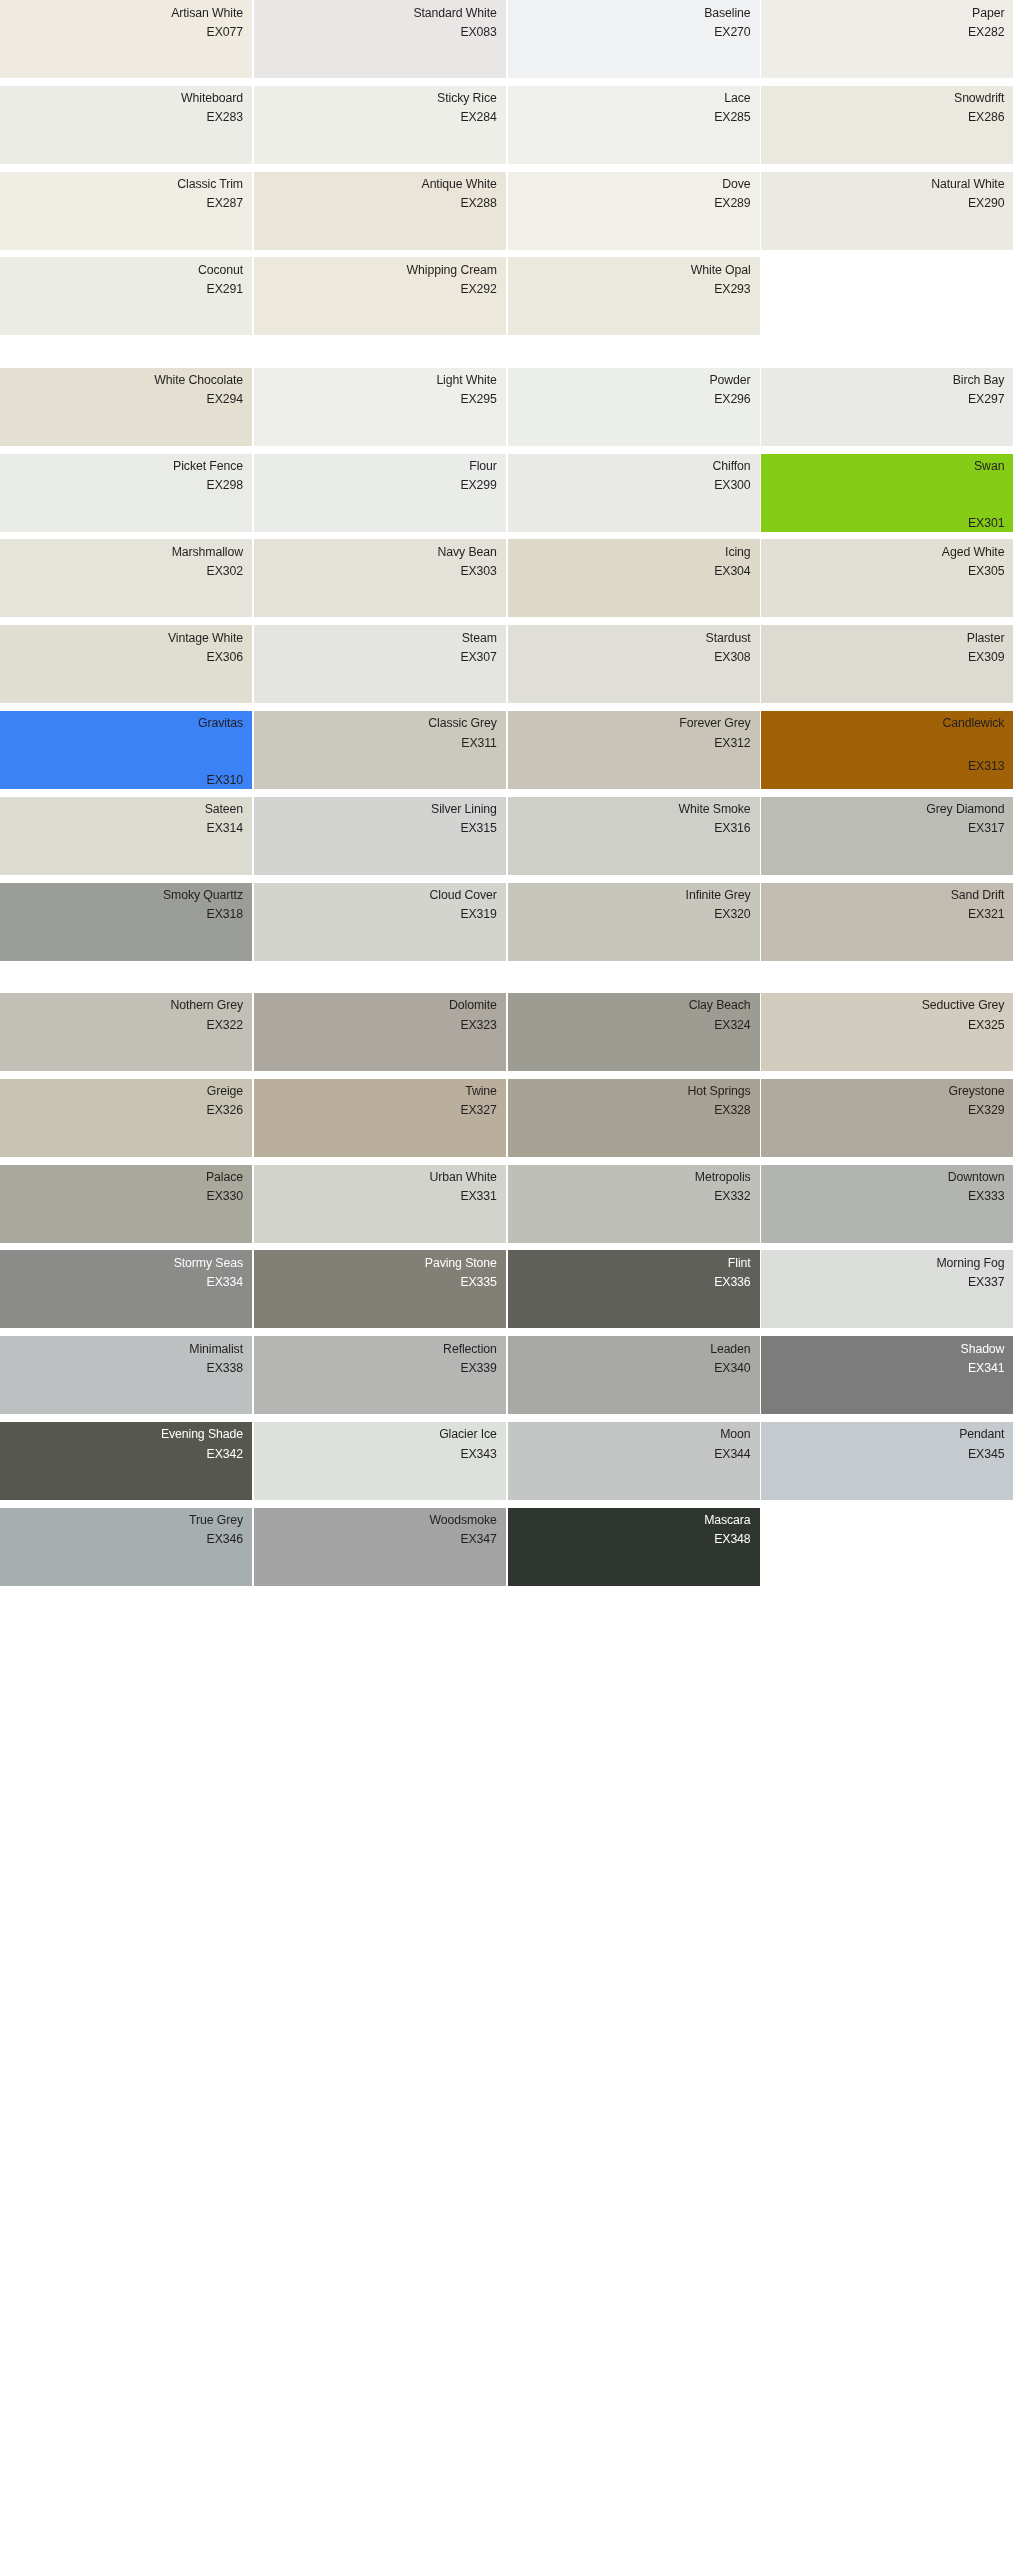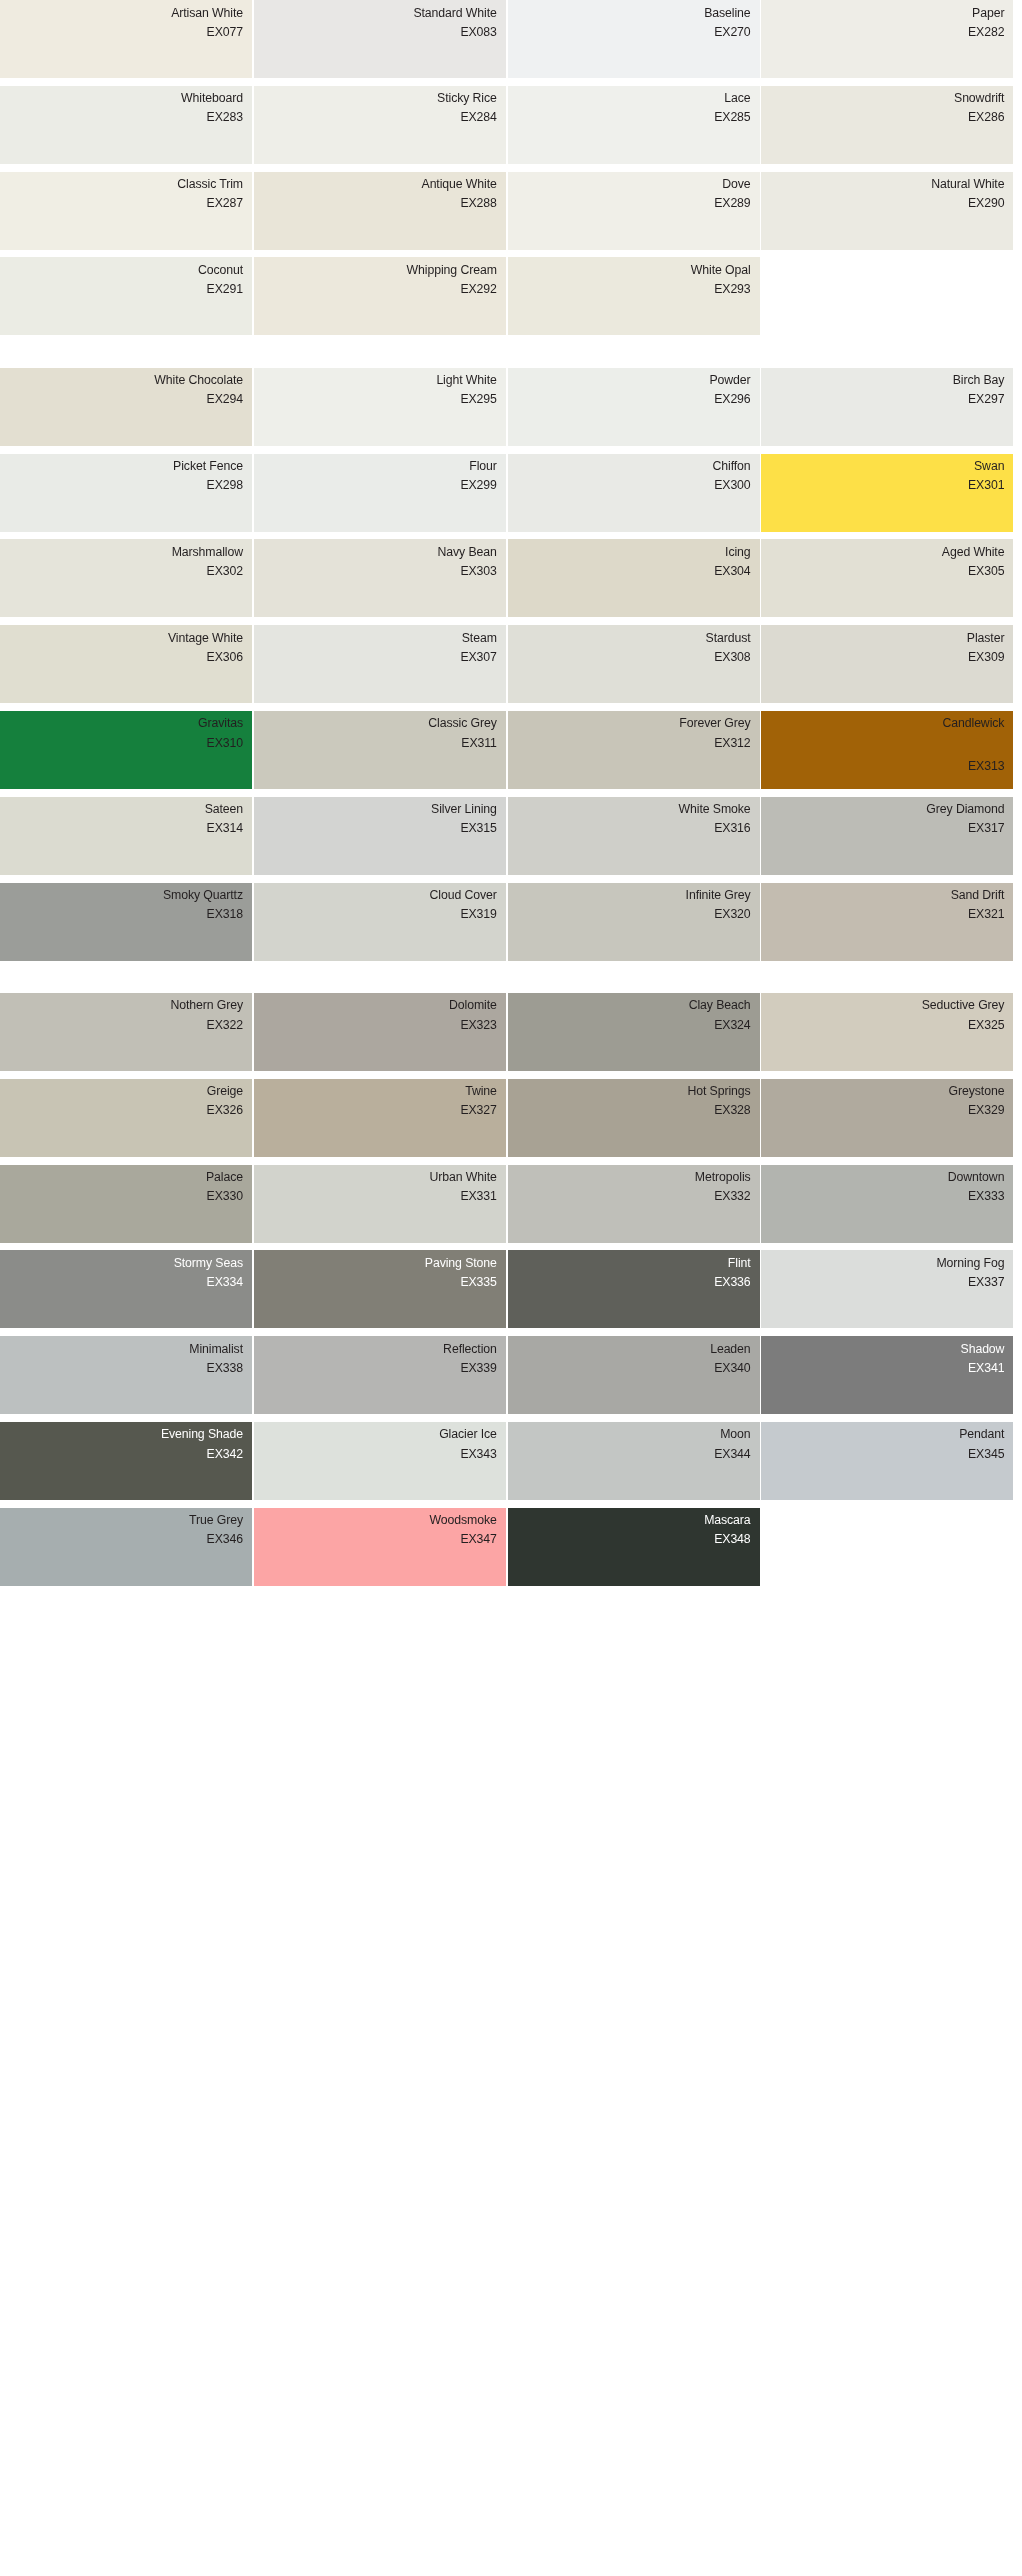--- a/index.html
+++ b/index.html
@@ -186,7 +186,7 @@
           <div class="swatch-name">Chiffon</div>
           <div class="swatch-code">EX300</div>
         </div>
-        <div class="swatch" style="background-color: #fde047;">
+        <div class="swatch" style="background-color: #84cc16; justify-content: space-between;">
           <div class="swatch-name">Swan</div>
           <div class="swatch-code">EX301</div>
         </div>

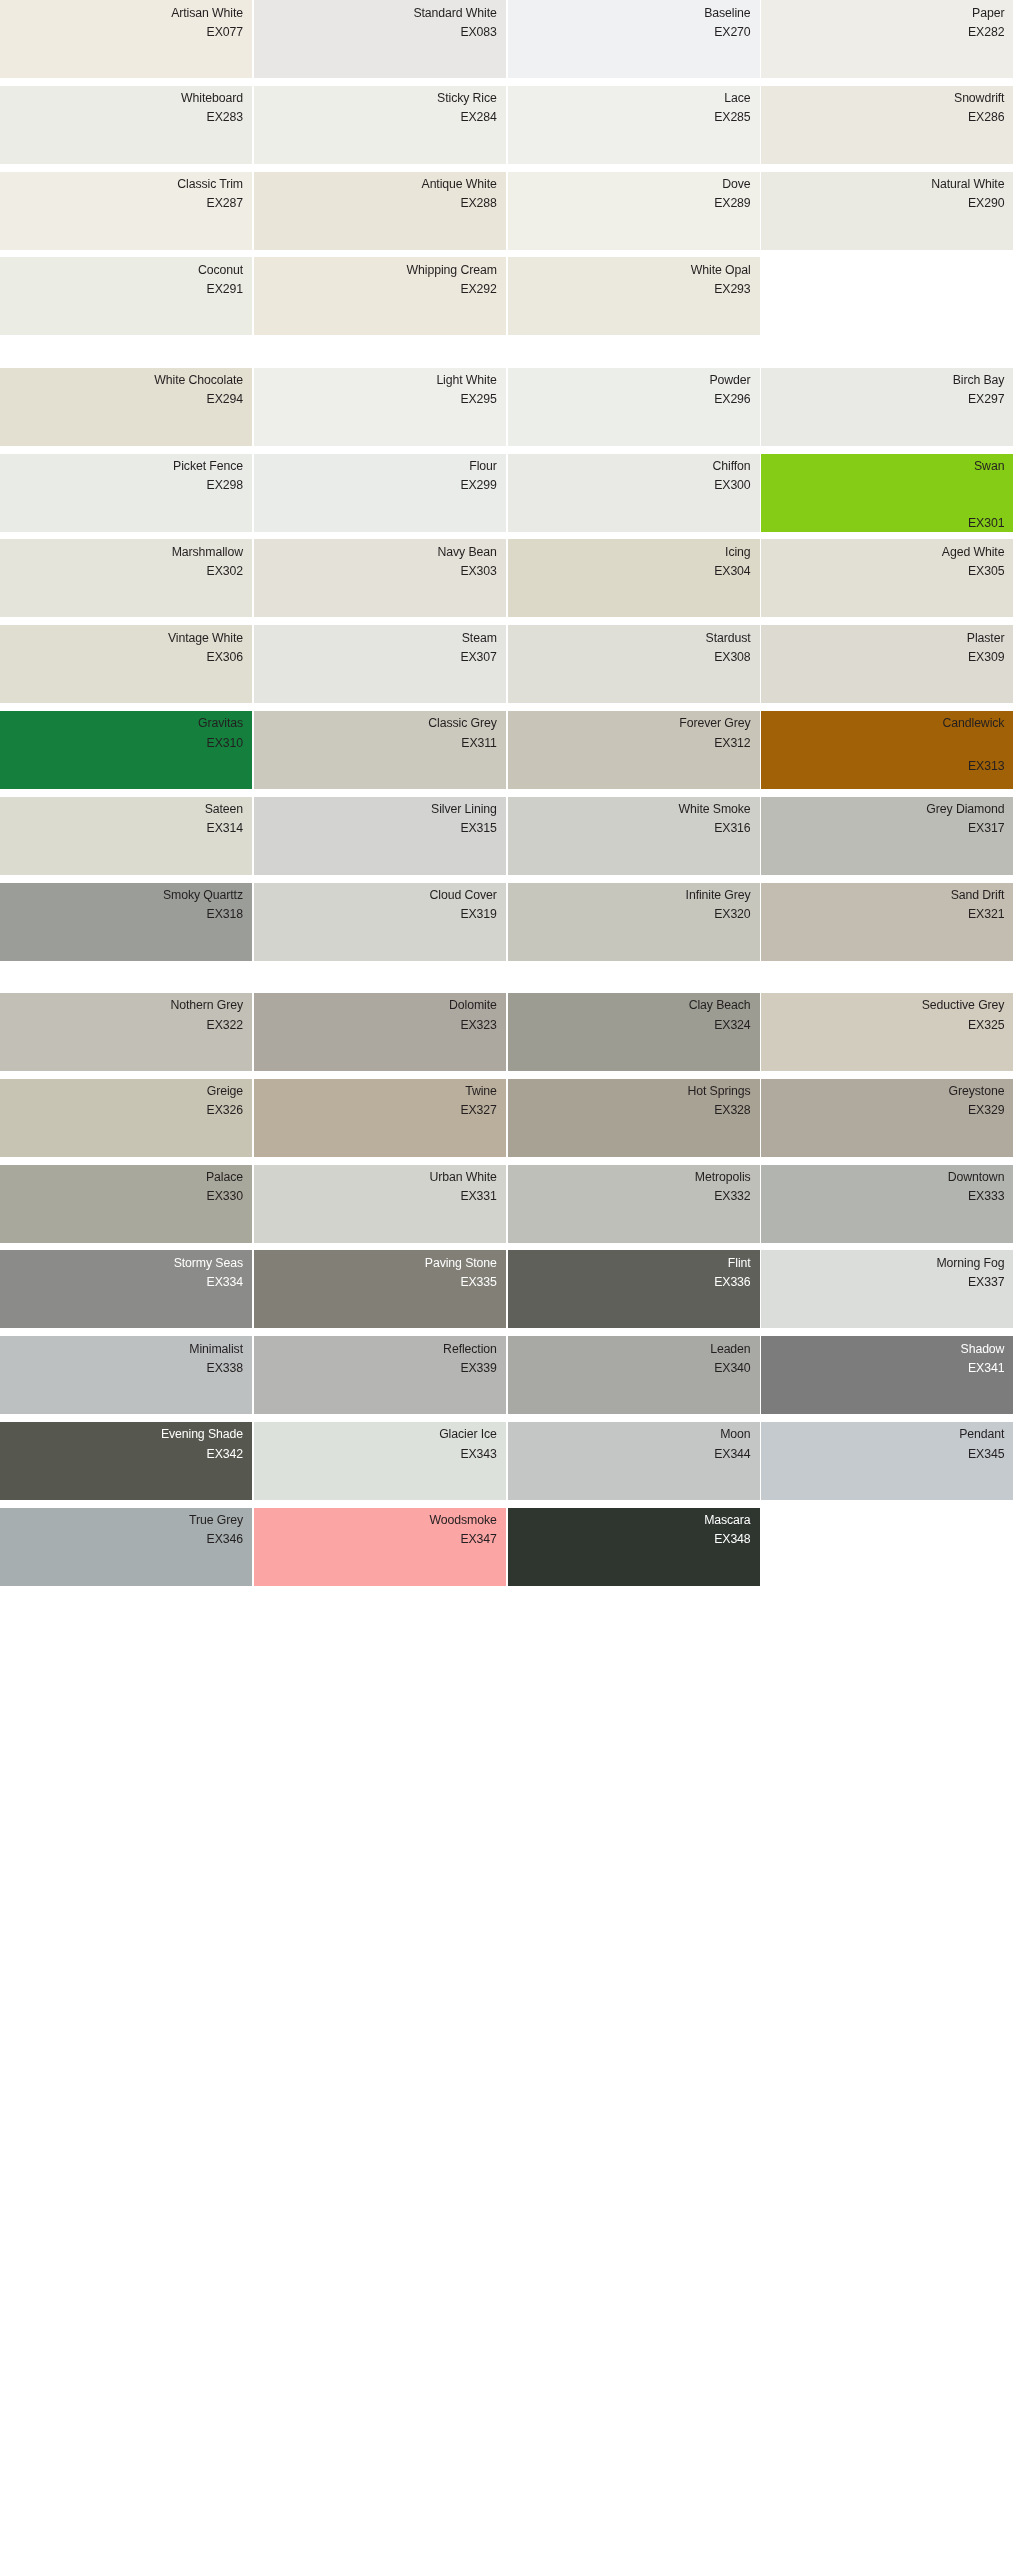--- a/index.html
+++ b/index.html
@@ -228,7 +228,7 @@
         </div>
       </div>
       <div class="swatch-row">
-        <div class="swatch" style="background-color: #15803d;">
+        <div class="swatch" style="background-color: #3b82f6; justify-content: space-between;">
           <div class="swatch-name">Gravitas</div>
           <div class="swatch-code">EX310</div>
         </div>

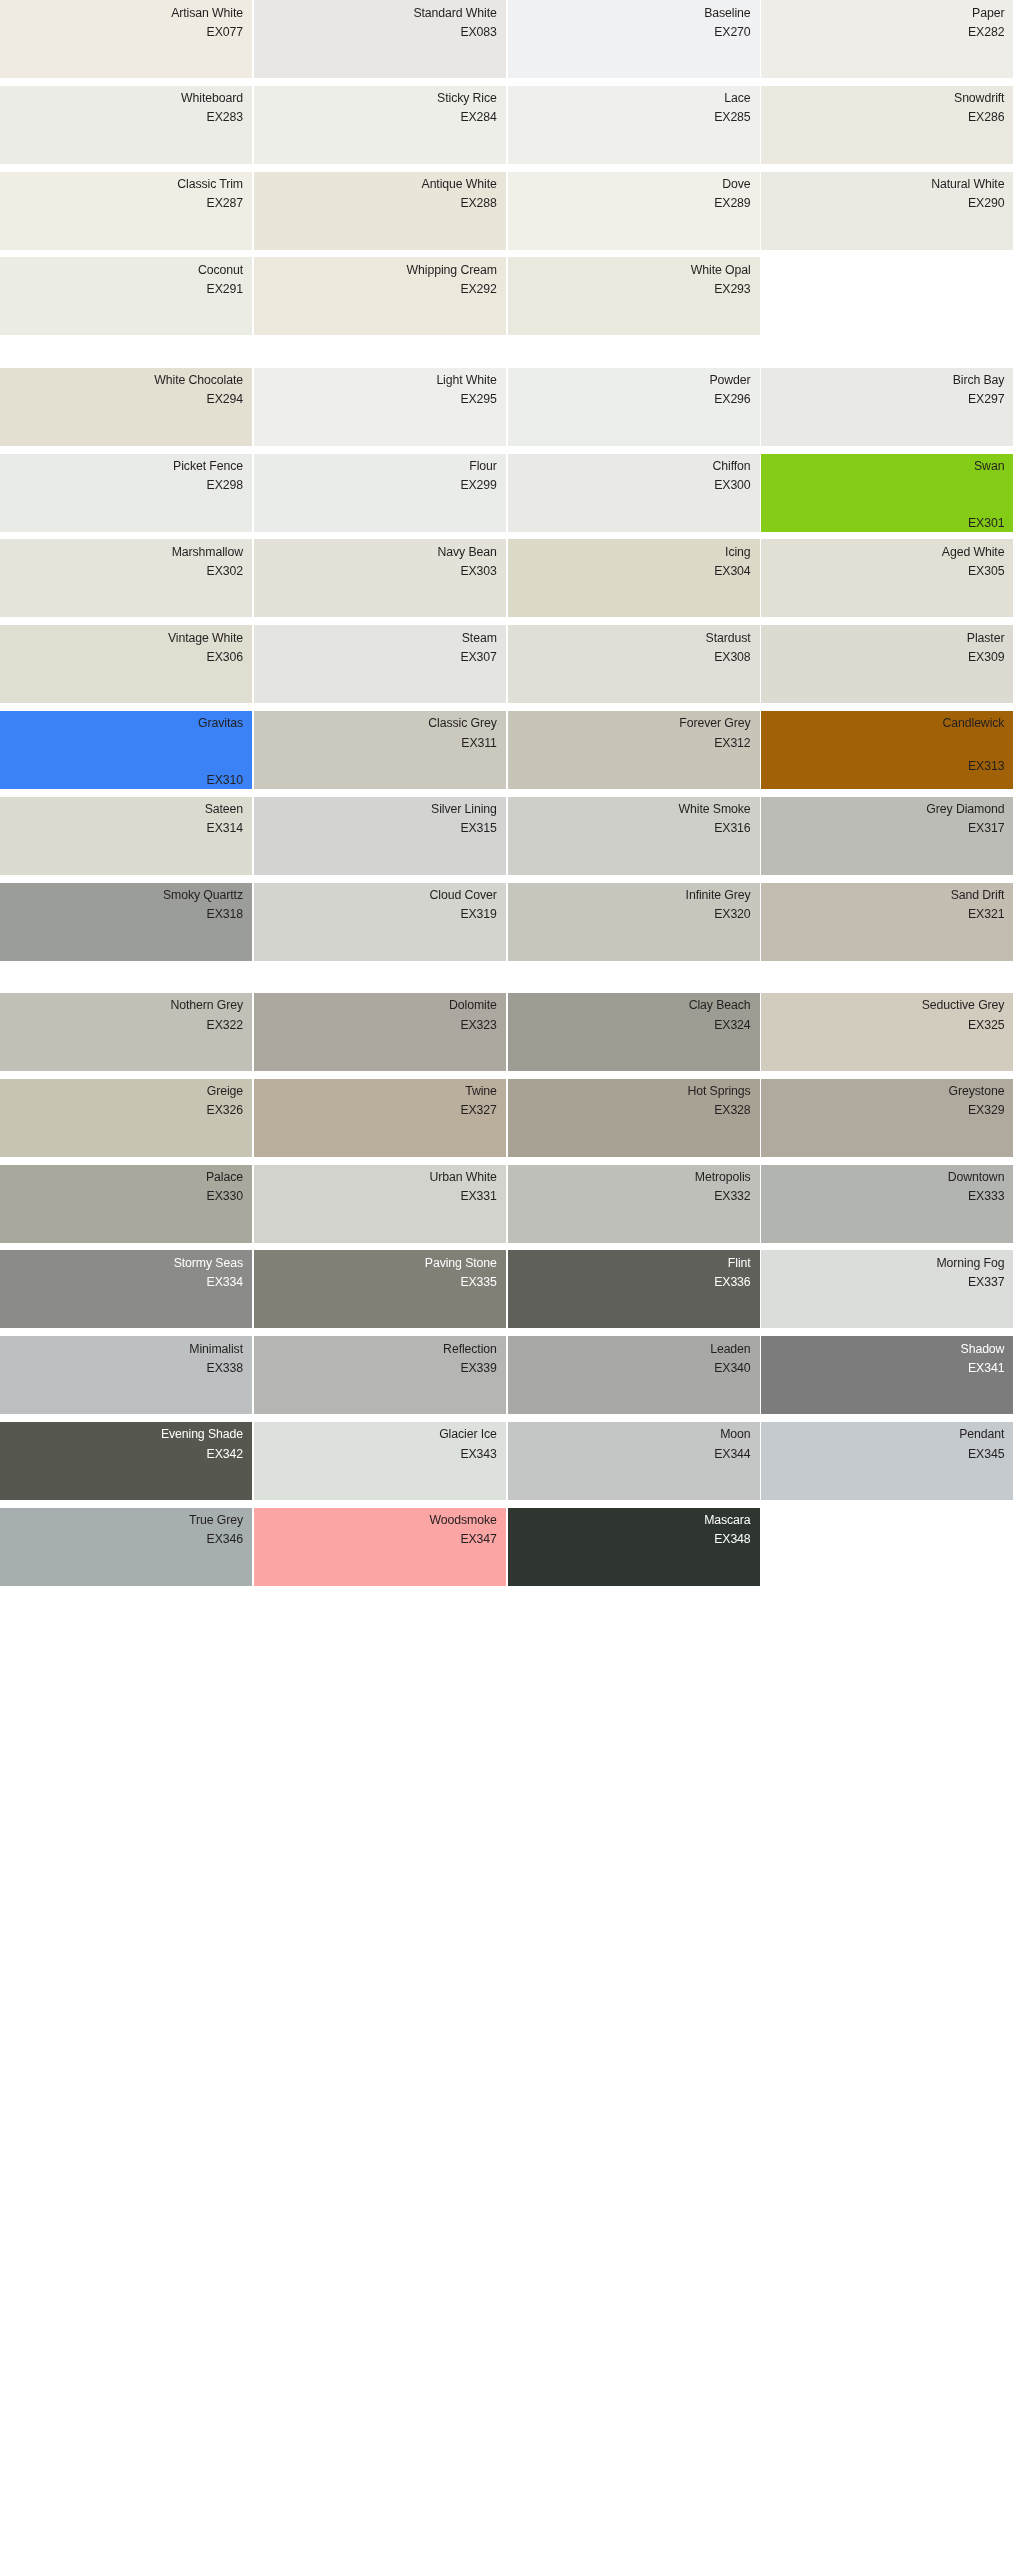--- a/index.html
+++ b/index.html
@@ -397,7 +397,7 @@
           <div class="swatch-name">True Grey</div>
           <div class="swatch-code">EX346</div>
         </div>
-        <div class="swatch" style="background-color: #fca5a5;">
+        <div class="swatch" style="background-color: #a3a3a3;">
           <div class="swatch-name">Woodsmoke</div>
           <div class="swatch-code">EX347</div>
         </div>

